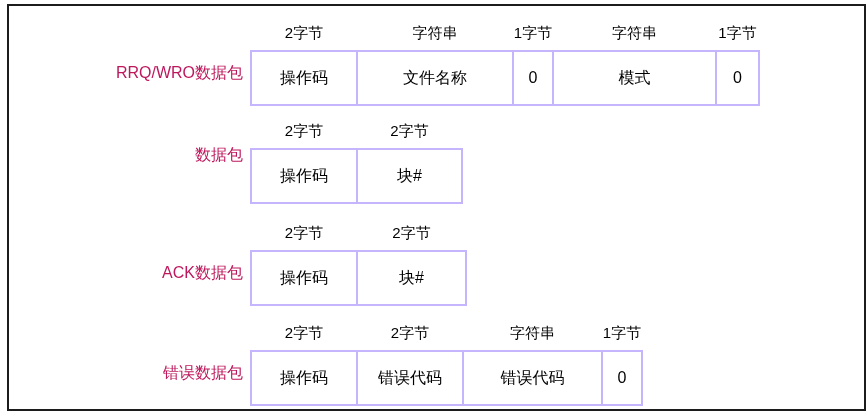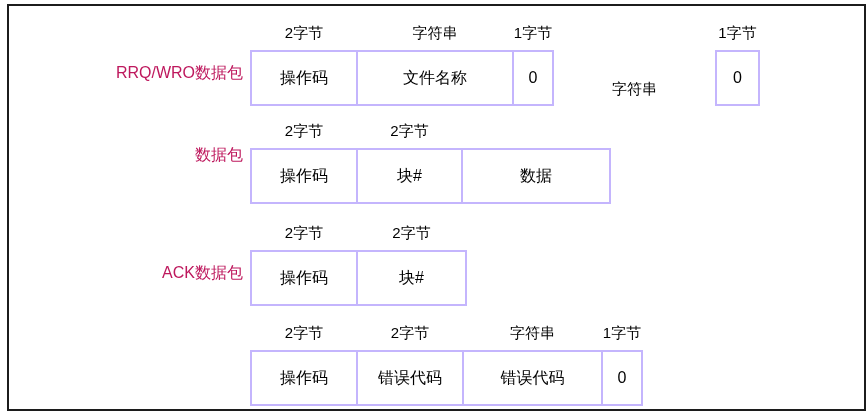--- a/index.html
+++ b/index.html
@@ -98,6 +98,7 @@
     </div>
     <div class="cell" style="width:165px">
       <div class="cell-size">字符串</div>
+      <div class="cell-box">模式</div>
     </div>
     <div class="cell" style="width:45px">
       <div class="cell-size">1字节</div>

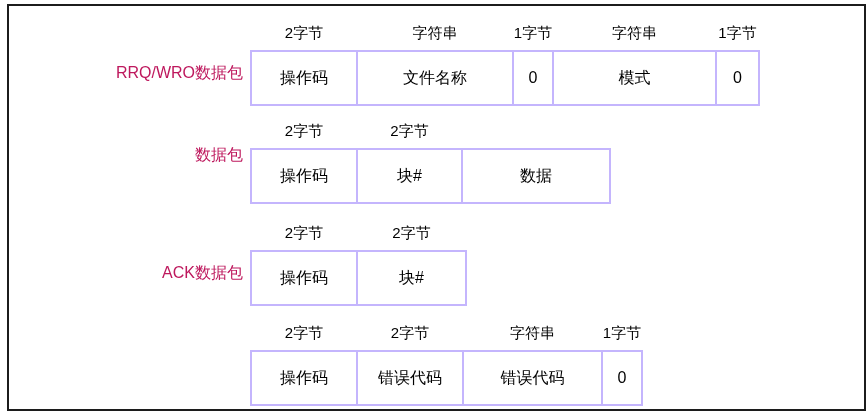--- a/index.html
+++ b/index.html
@@ -117,7 +117,6 @@
       <div class="cell-box">块#</div>
     </div>
     <div class="cell" style="width:150px">
-      <div class="cell-box">数据</div>
     </div>
   </div>
 

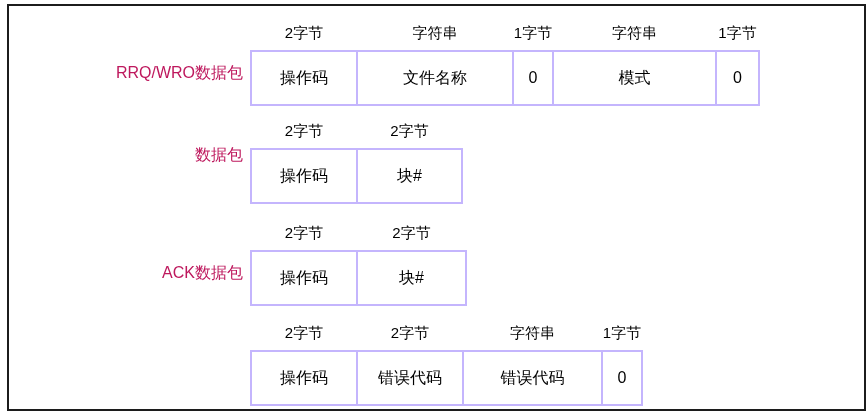--- a/index.html
+++ b/index.html
@@ -132,6 +132,7 @@
     </div>
   </div>
 
+  <div class="row-label r4l">错误数据包</div>
   <div class="packet-row r4">
     <div class="cell" style="width:108px">
       <div class="cell-size">2字节</div>

